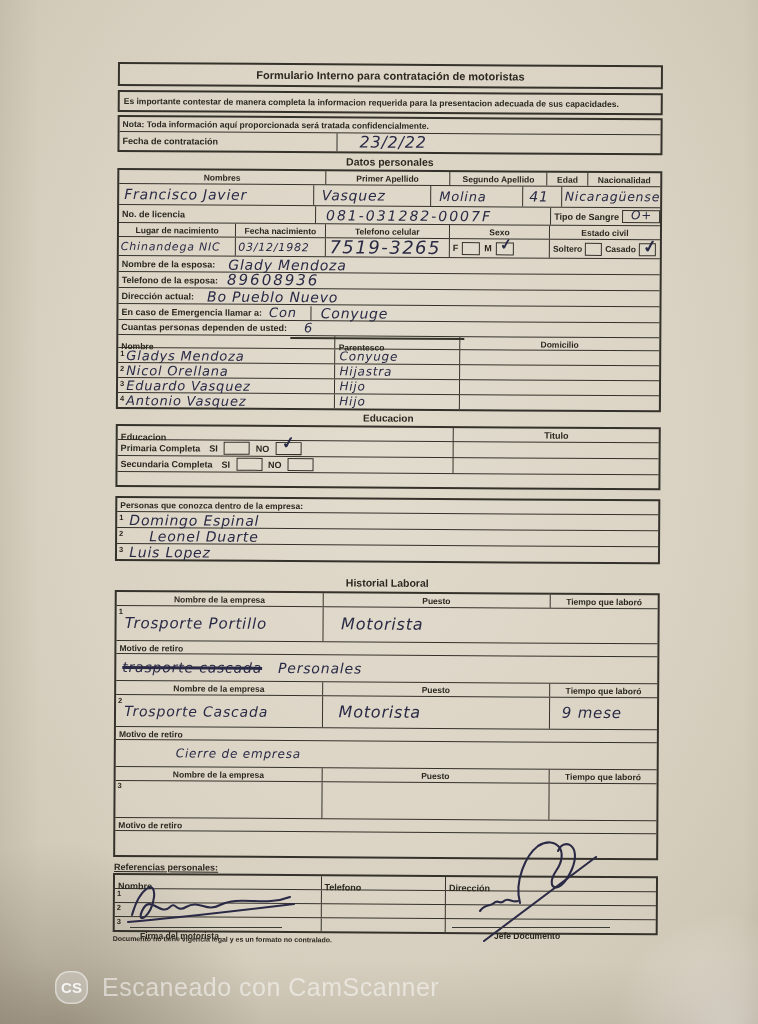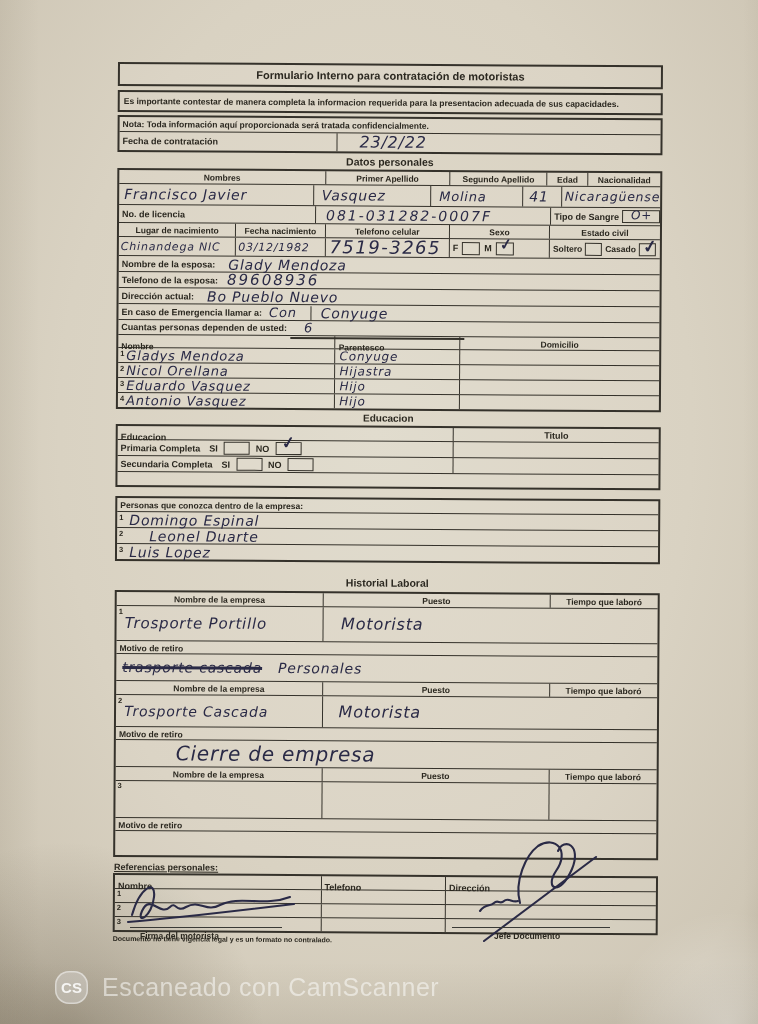--- a/index.html
+++ b/index.html
@@ -326,6 +326,9 @@
         <div class="c vmid" style="width:42%;padding-left:16px;">
           <span class="hw" style="font-size:16px;">Motorista</span>
         </div>
+        <div class="c vmid" style="flex:1;padding-left:12px;">
+          <span class="hw" style="font-size:15px;">9 mese</span>
+        </div>
       </div>
       <div class="r" style="height:12px;">
         <span class="lbl" style="font-size:8.5px;">Motivo de retiro</span>

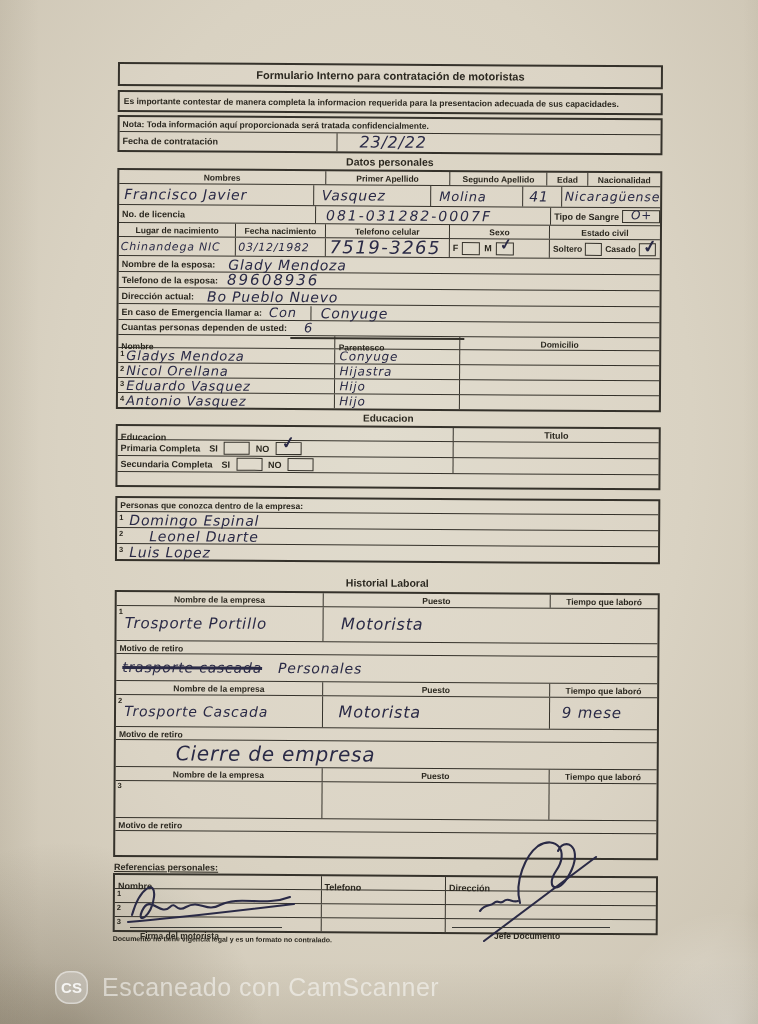--- a/index.html
+++ b/index.html
@@ -334,7 +334,7 @@
         <span class="lbl" style="font-size:8.5px;">Motivo de retiro</span>
       </div>
       <div class="r vmid" style="height:26px;padding-left:60px;">
-        <span class="hw" style="font-size:20px;">Cierre de empresa</span>
+        <span class="hw" style="font-size:12px;">Cierre de empresa</span>
       </div>
 
       <div class="r" style="height:13px;">

